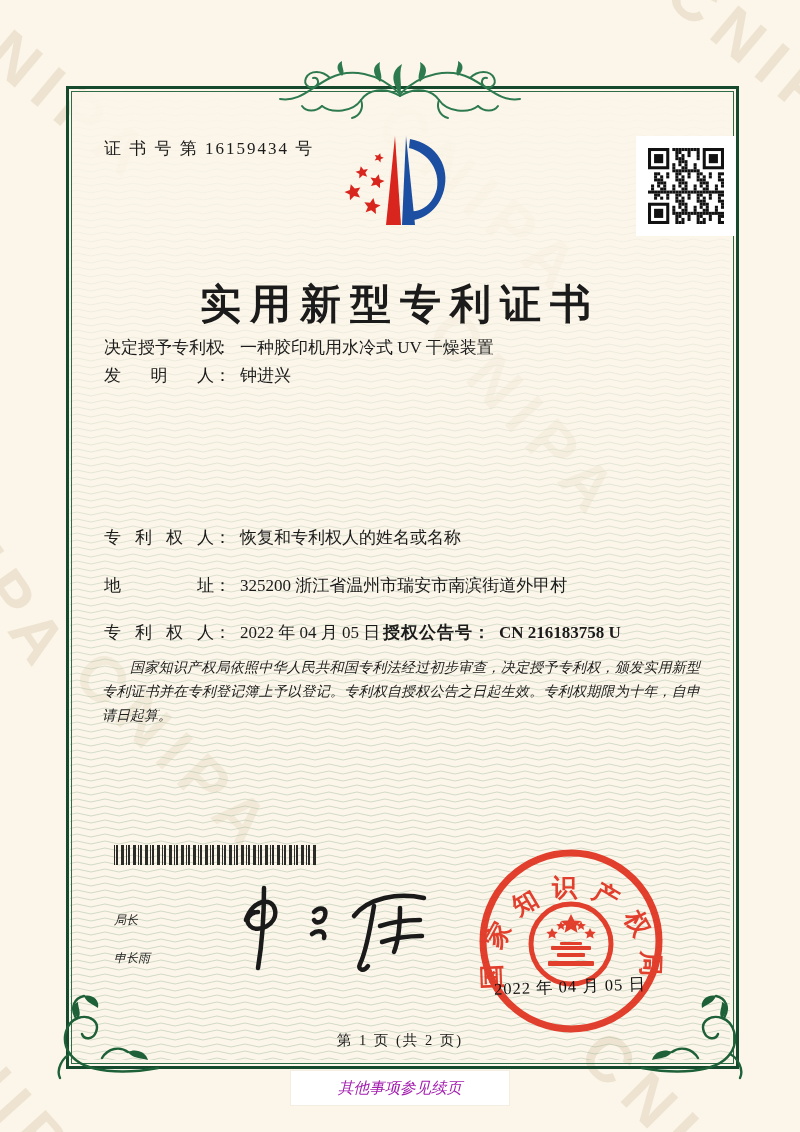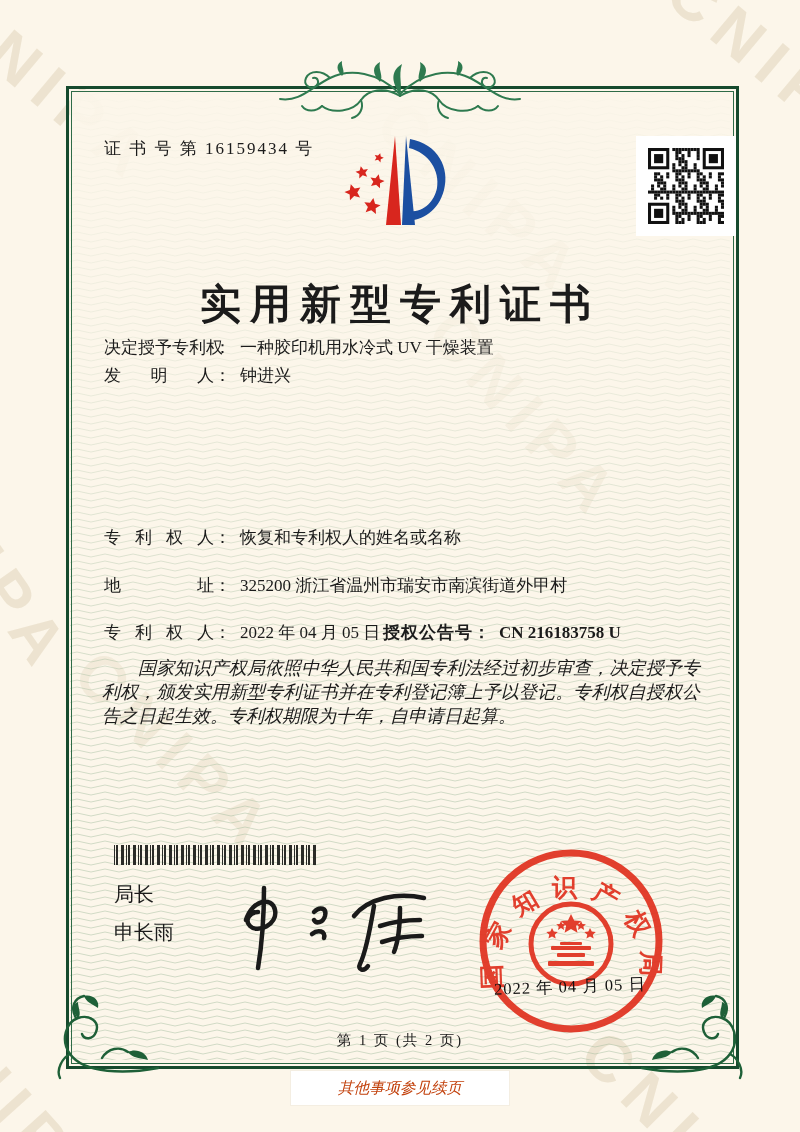--- a/index.html
+++ b/index.html
@@ -49,7 +49,7 @@
   .pair2 .flabel{width:auto;letter-spacing:1px;}
   .paras{
     position:absolute;left:102px;top:656px;width:598px;
-    font-size:18px;line-height:24px;text-align:justify;font-style:italic;
+    font-size:14px;line-height:24px;text-align:justify;font-style:italic;
   }
   .paras p{margin:0;text-indent:2em;}
   .barcode{position:absolute;left:114px;top:845px;}

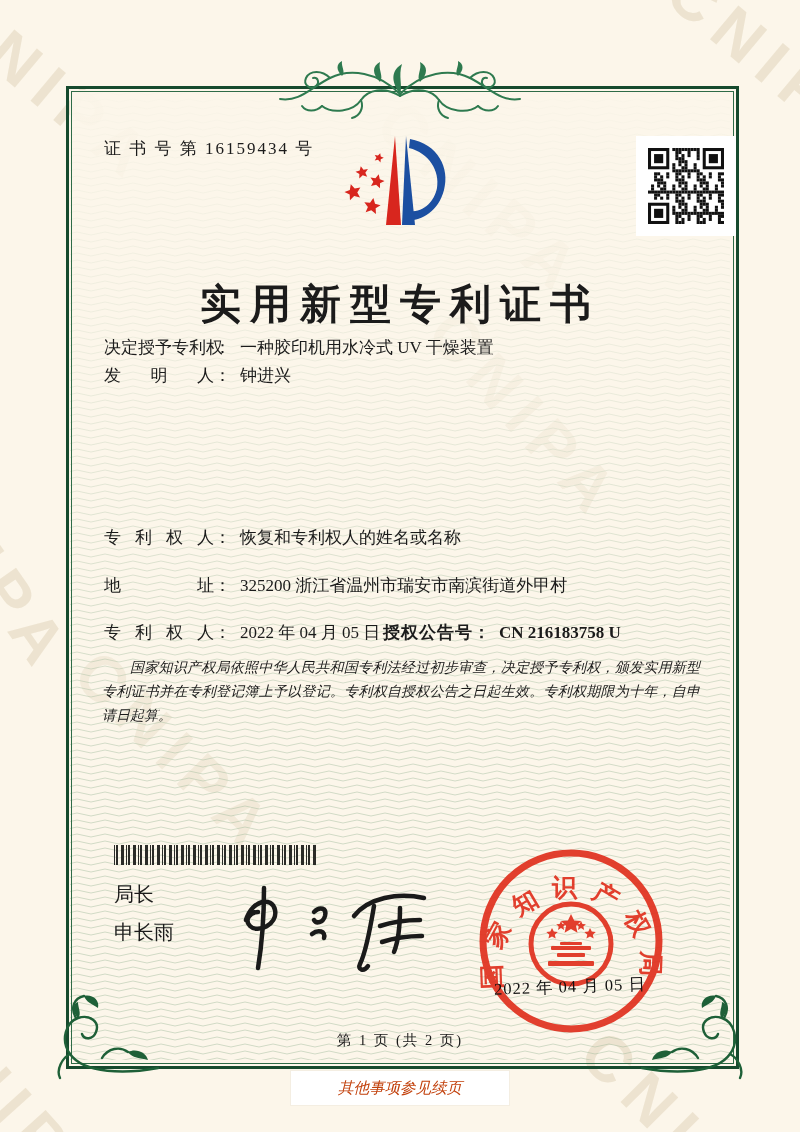--- a/index.html
+++ b/index.html
@@ -53,7 +53,7 @@
   }
   .paras p{margin:0;text-indent:2em;}
   .barcode{position:absolute;left:114px;top:845px;}
-  .signer{position:absolute;left:114px;top:875px;font-size:20px;line-height:38px;}
+  .signer{position:absolute;left:114px;top:901px;font-size:12px;line-height:38px;font-style:italic;}
   .signature{position:absolute;left:228px;top:882px;}
   .seal{position:absolute;left:478px;top:848px;}
   .seal-date{

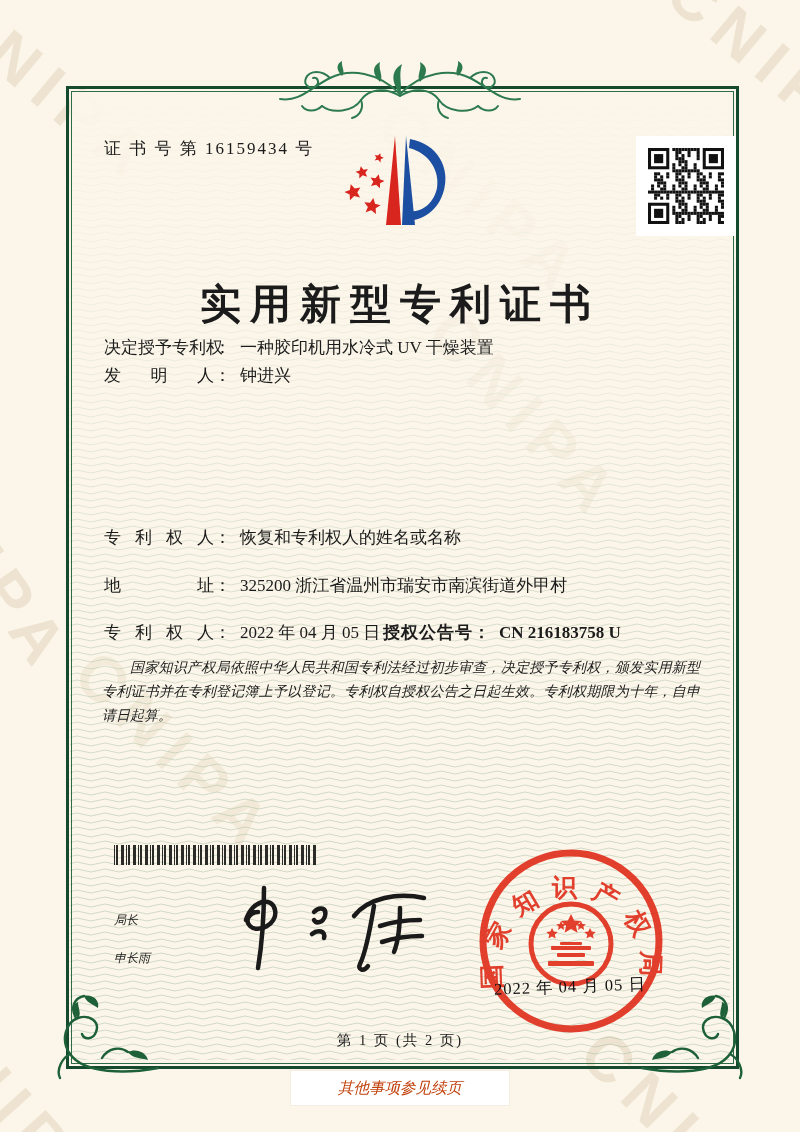--- a/index.html
+++ b/index.html
@@ -65,7 +65,7 @@
   .note-box{
     position:absolute;left:291px;top:1071px;width:218px;height:34px;
     background:#ffffff;box-shadow:0 0 0 1px rgba(0,0,0,0.03);
-    text-align:center;line-height:34px;font-size:15.5px;font-style:italic;color:#c2410c;
+    text-align:center;line-height:34px;font-size:15.5px;font-style:italic;color:#a21caf;
     z-index:6;
   }
 </style>

